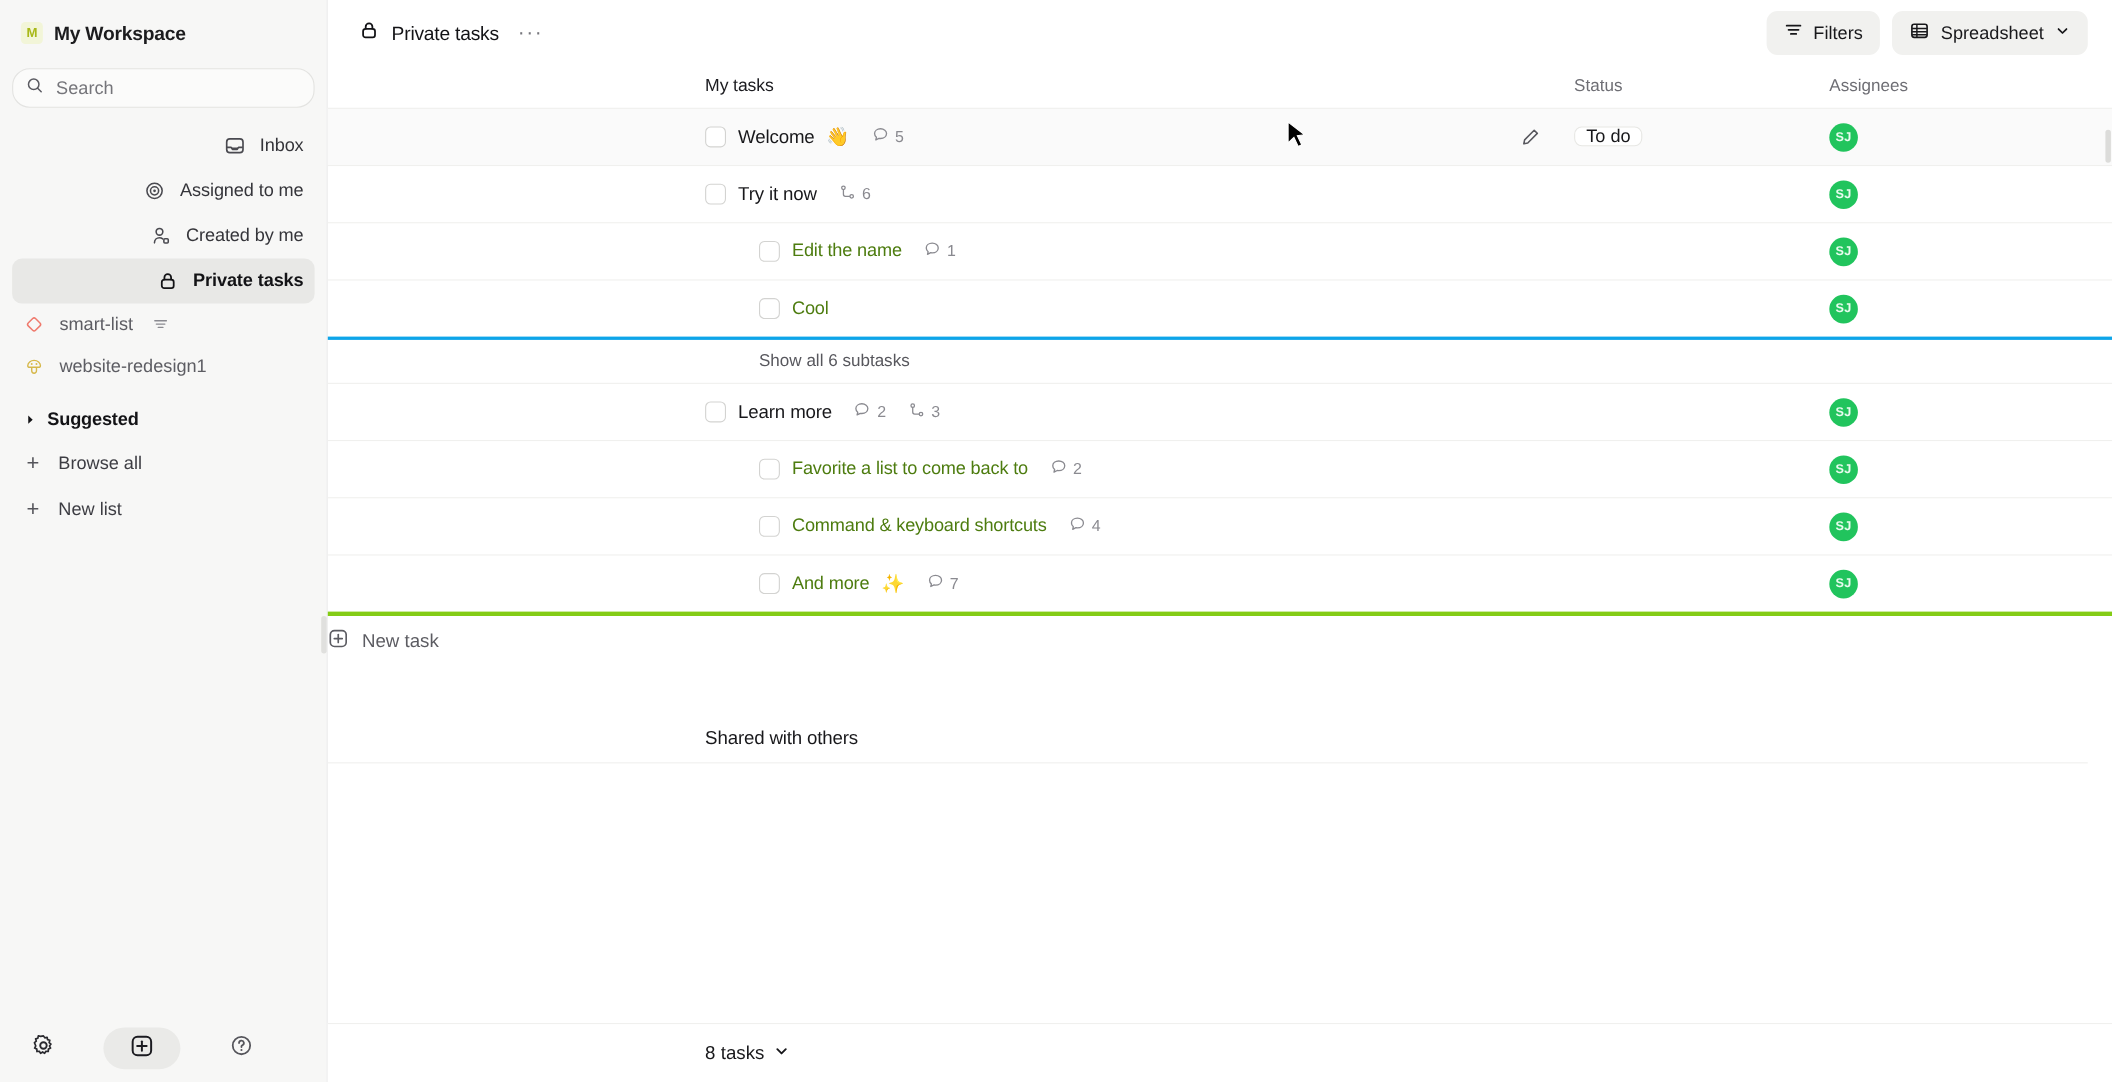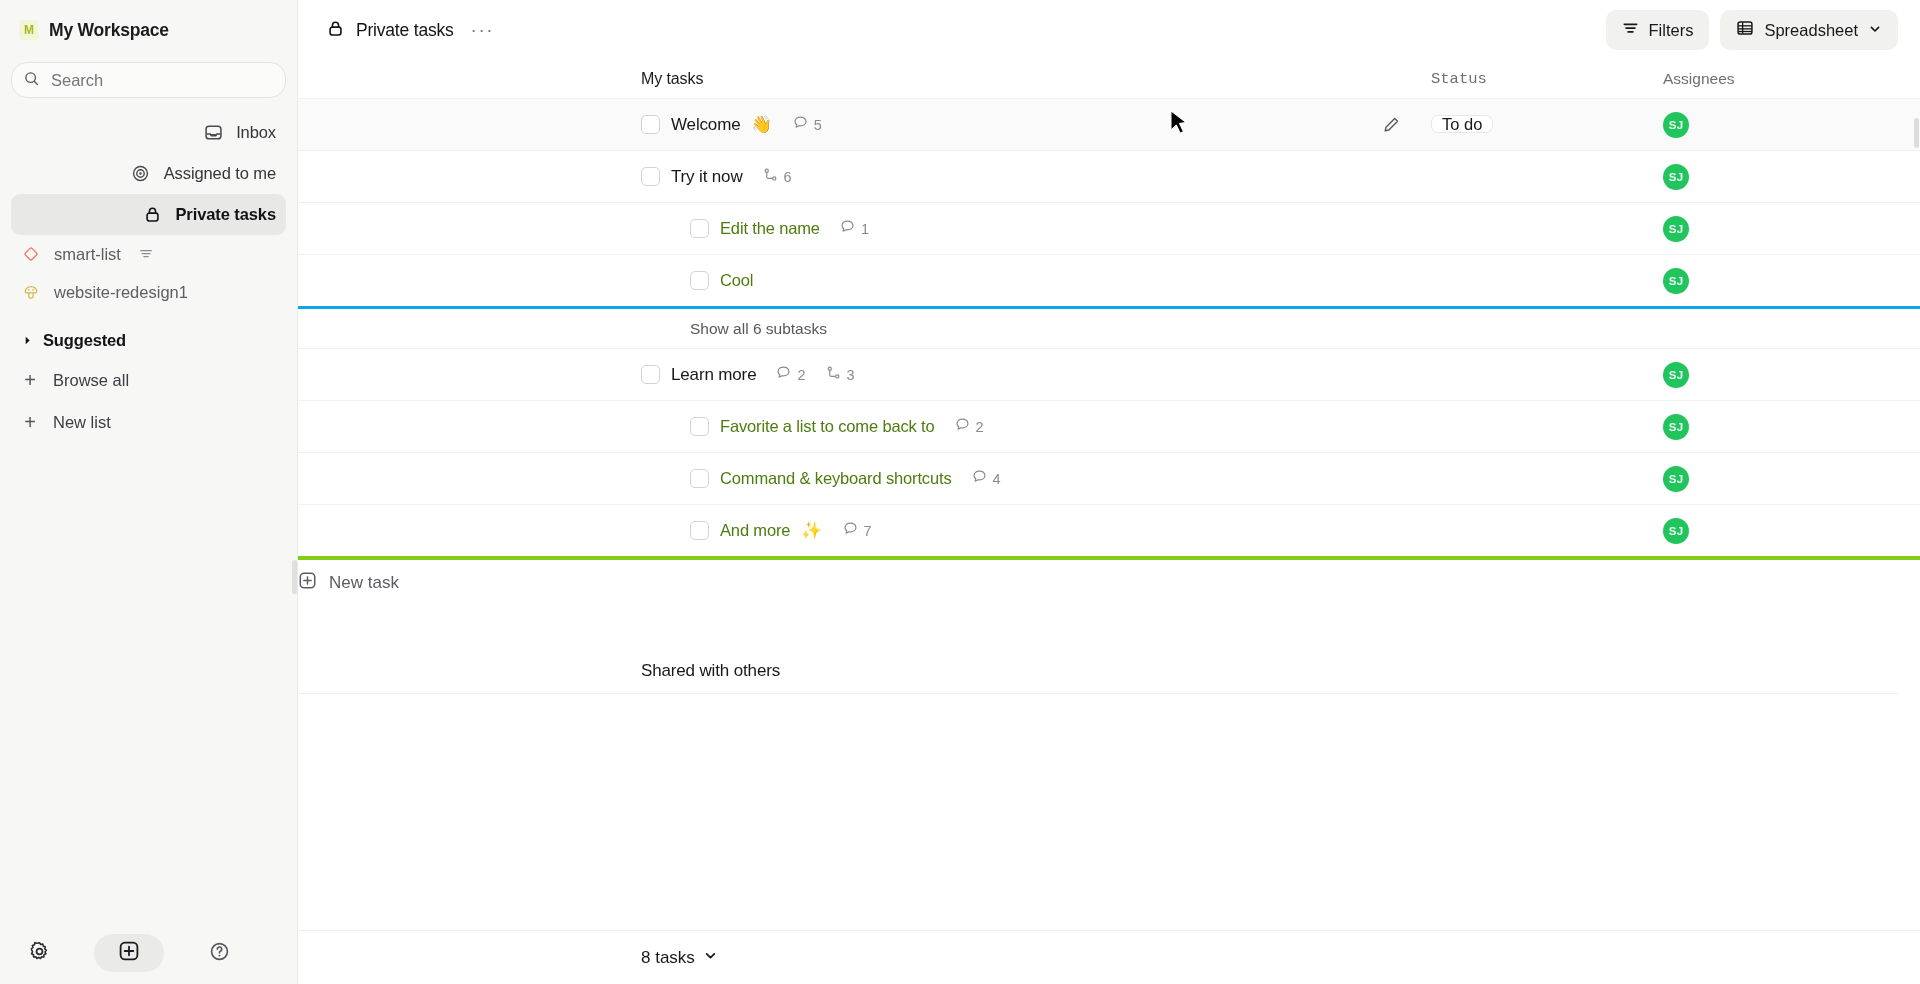--- a/index.html
+++ b/index.html
@@ -115,7 +115,7 @@
     display: flex; align-items: center;
     font-size: 16px; color: #1b1b1f; letter-spacing: -0.1px;
   }
-  .col-status { position:absolute; left: 1133px; font-size: 15.5px; color: #6e6e74; font-family: Liberation Mono, monospace; }
+  .col-status { position:absolute; left: 1133px; font-size: 15.5px; color: #6e6e74; }
   .col-assignees { position:absolute; left: 1365px; font-size: 15.5px; color: #6e6e74; }
 
   .row {

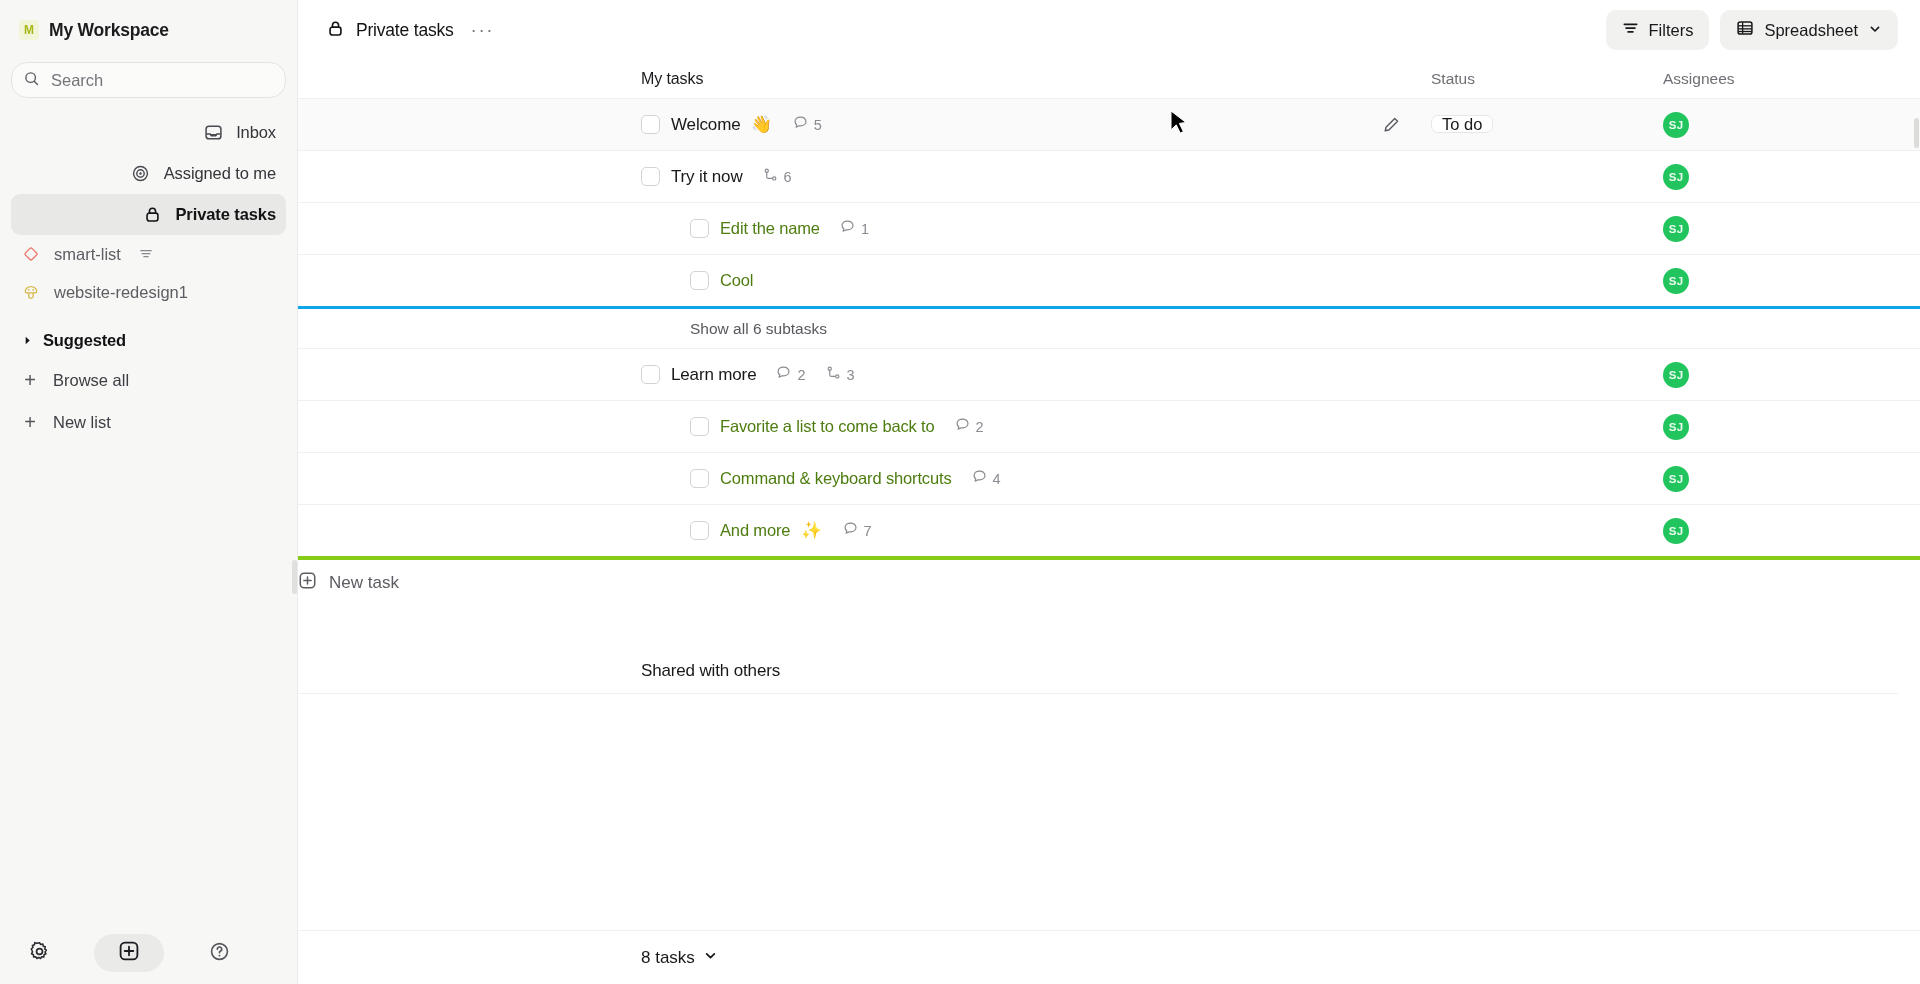--- a/index.html
+++ b/index.html
@@ -230,6 +230,16 @@
       <span class="lbl">Assigned to me</span>
     </div>
 
+    <div class="nav-item">
+      <span class="nav-ico">
+        <svg width="19" height="19" viewBox="0 0 20 20" fill="none">
+            <circle cx="8.4" cy="6" r="3.2" stroke="#4a4a50" stroke-width="1.5"></circle>
+            <path d="M3.6 16.6c0-2.9 2.2-4.9 4.8-4.9 1.2 0 2.3.4 3.1 1.1" stroke="#4a4a50" stroke-width="1.5" stroke-linecap="round"></path>
+            <rect x="12.6" y="12.6" width="4.2" height="4.2" rx="1" stroke="#4a4a50" stroke-width="1.5"></rect>
+          </svg>
+      </span>
+      <span class="lbl">Created by me</span>
+    </div>
 
     <div class="nav-item active">
       <span class="nav-ico">

